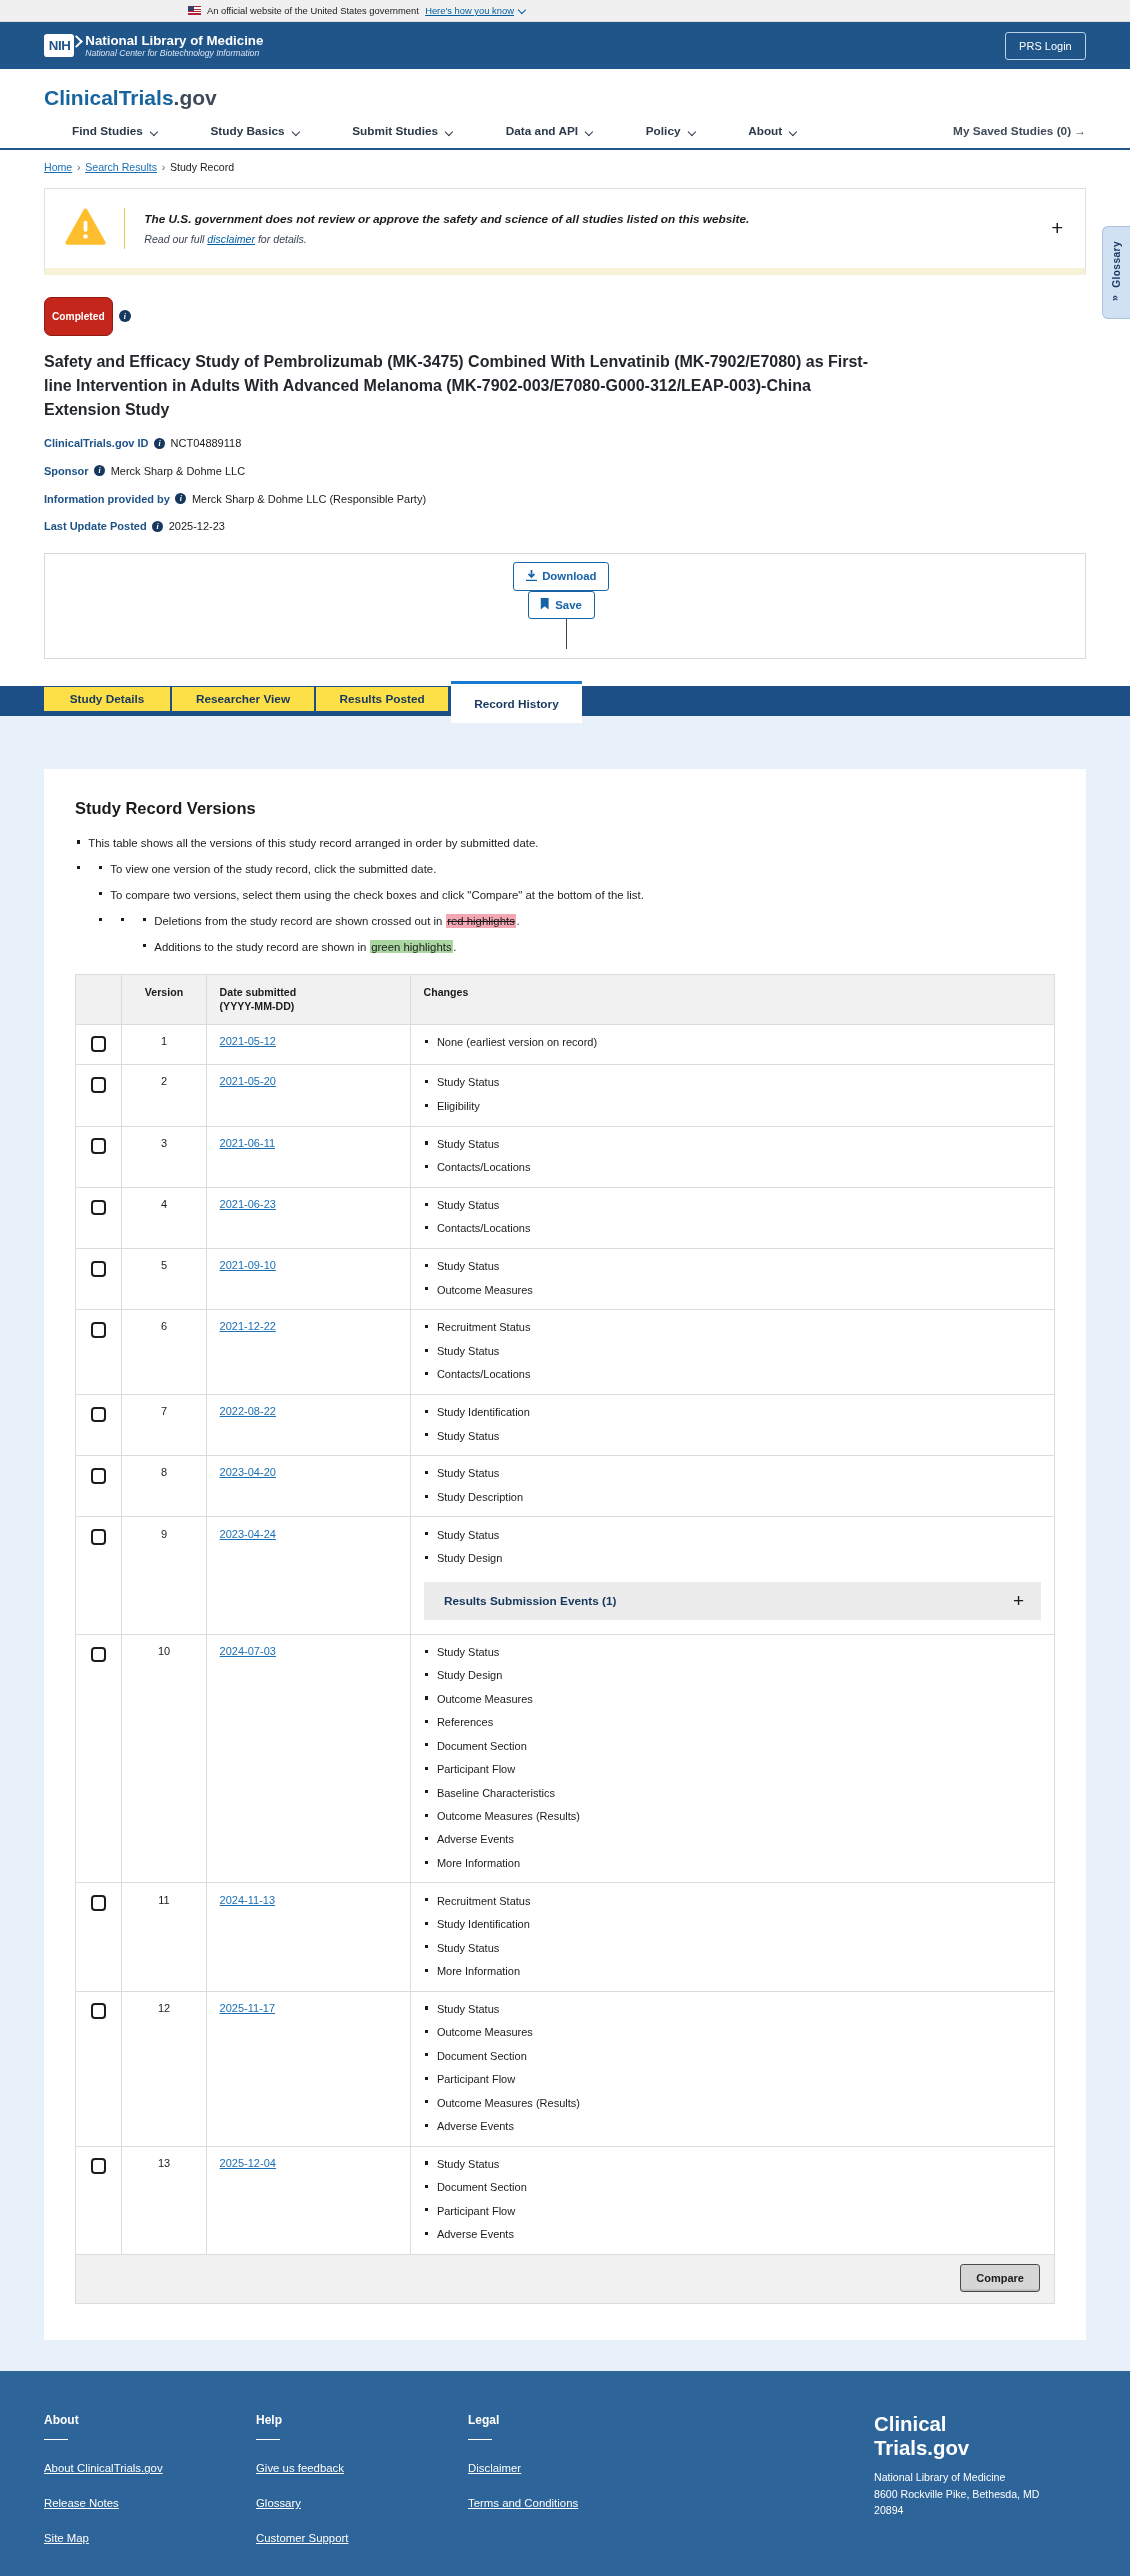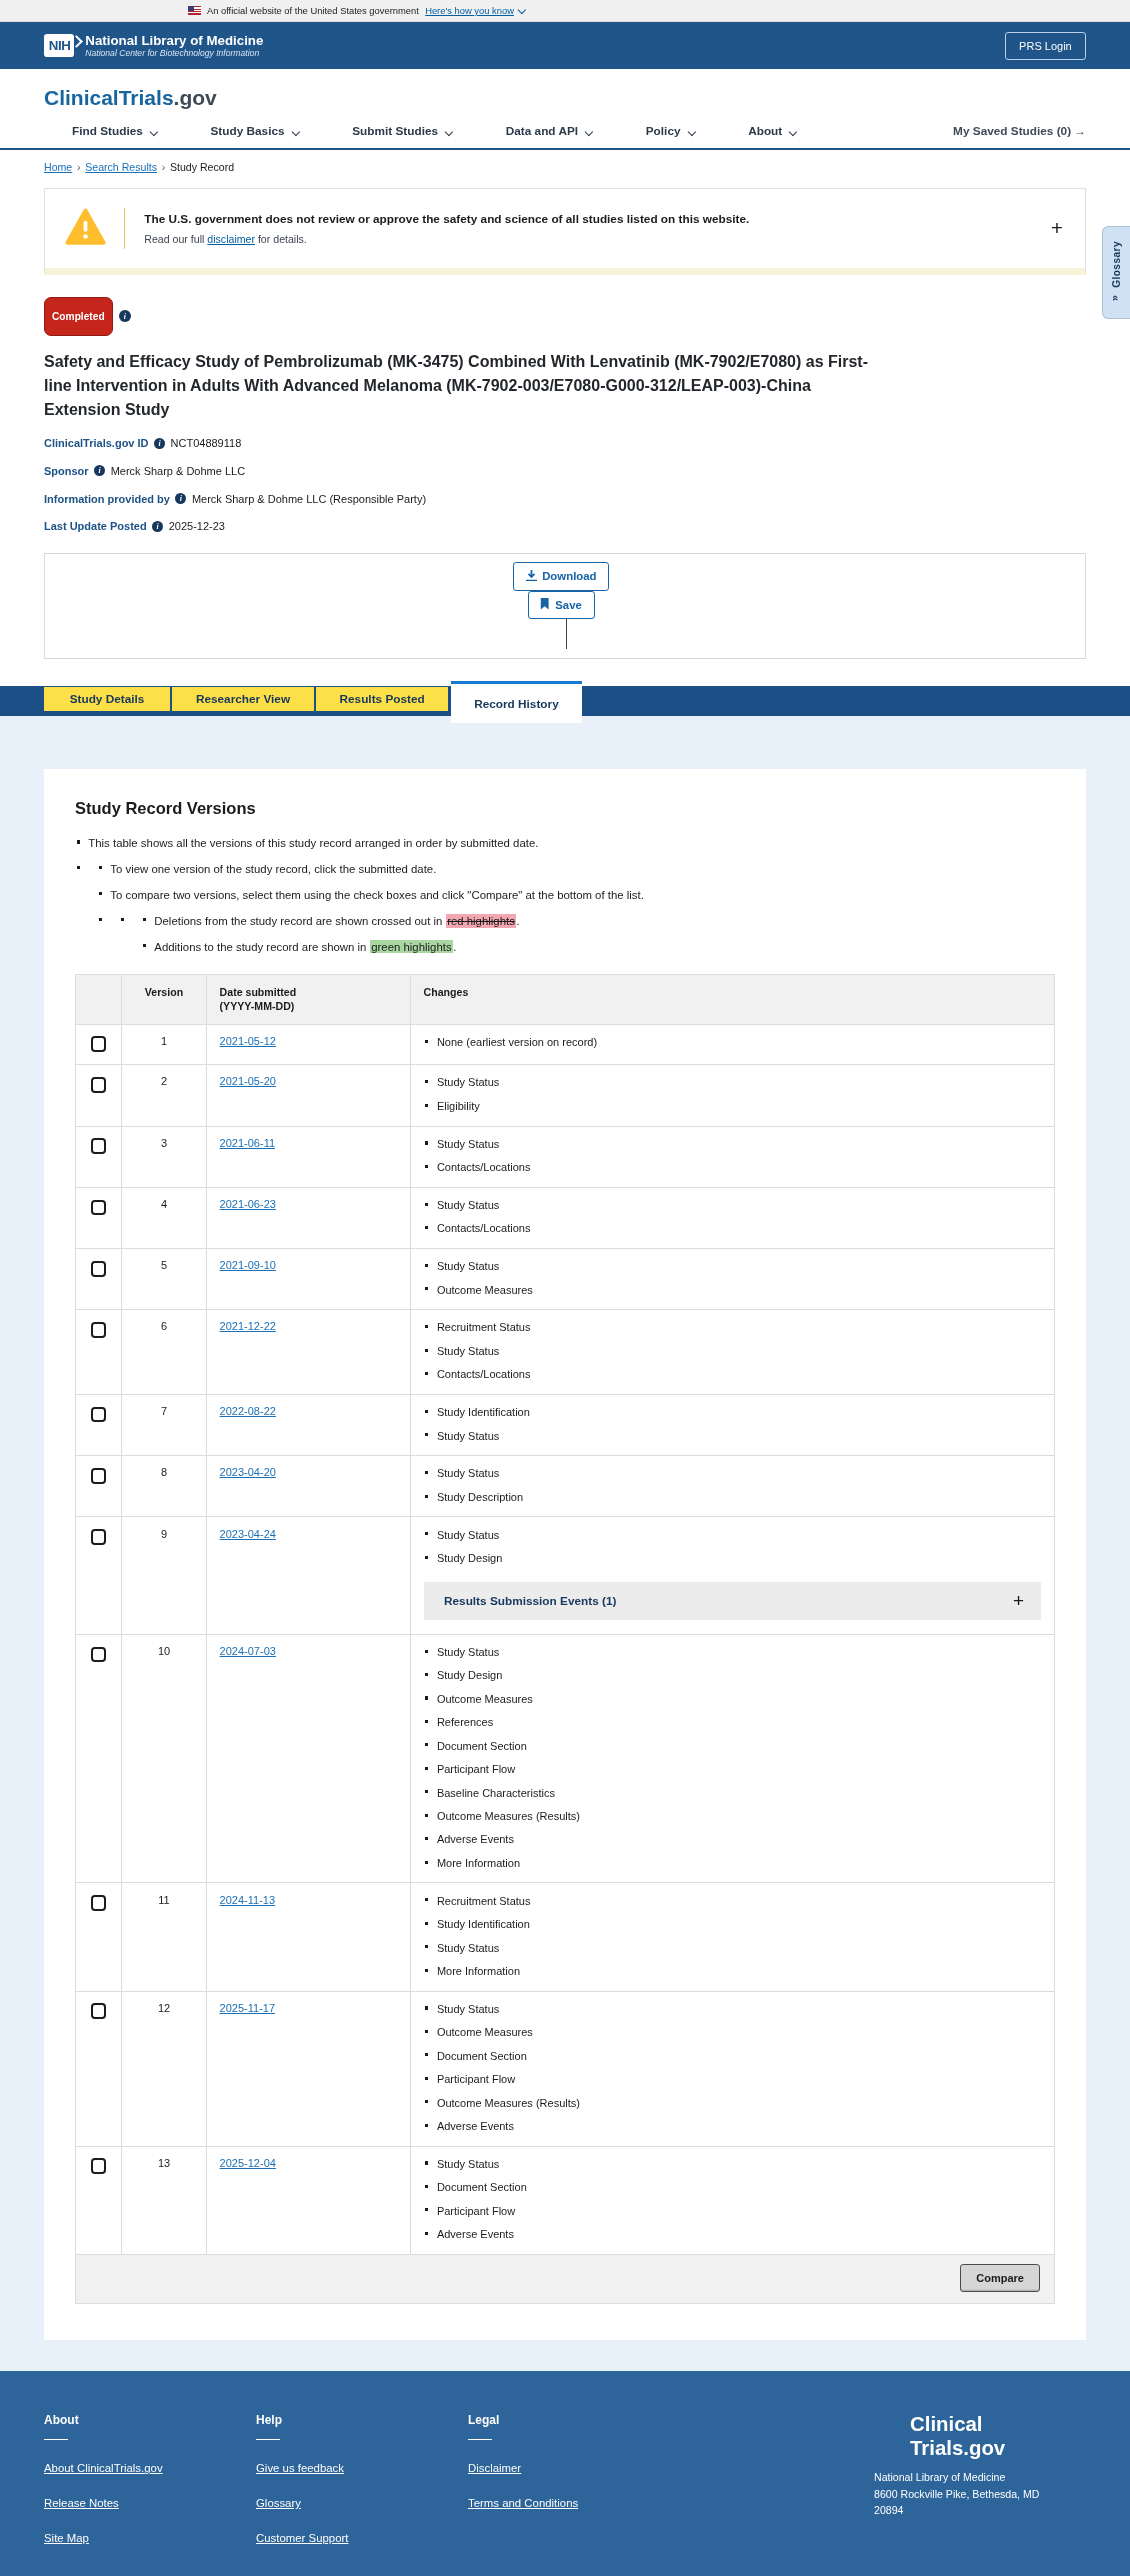--- a/index.html
+++ b/index.html
@@ -46,7 +46,7 @@
   .glossary-tab .chev { color:#16375e; font-size:11px; font-weight:bold; margin-top:4.7px; transform:rotate(90deg); }
 
   
-  .warn-wrap { padding:4.7px 44px 0; }
+  .warn-wrap { padding:4.7px 44px 0;font-style:italic; }
   .warn { background:#fff; border:0.8px solid #e0e0e0; border-bottom:7.8px solid #f8f2d9; display:flex; align-items:center; padding:19px 20.4px; position:relative; }
   .warn-icon { flex:none; margin-right:17.3px; }
   .warn-rule { width:1.6px; align-self:stretch; background:#e9c958; margin-right:19px; }

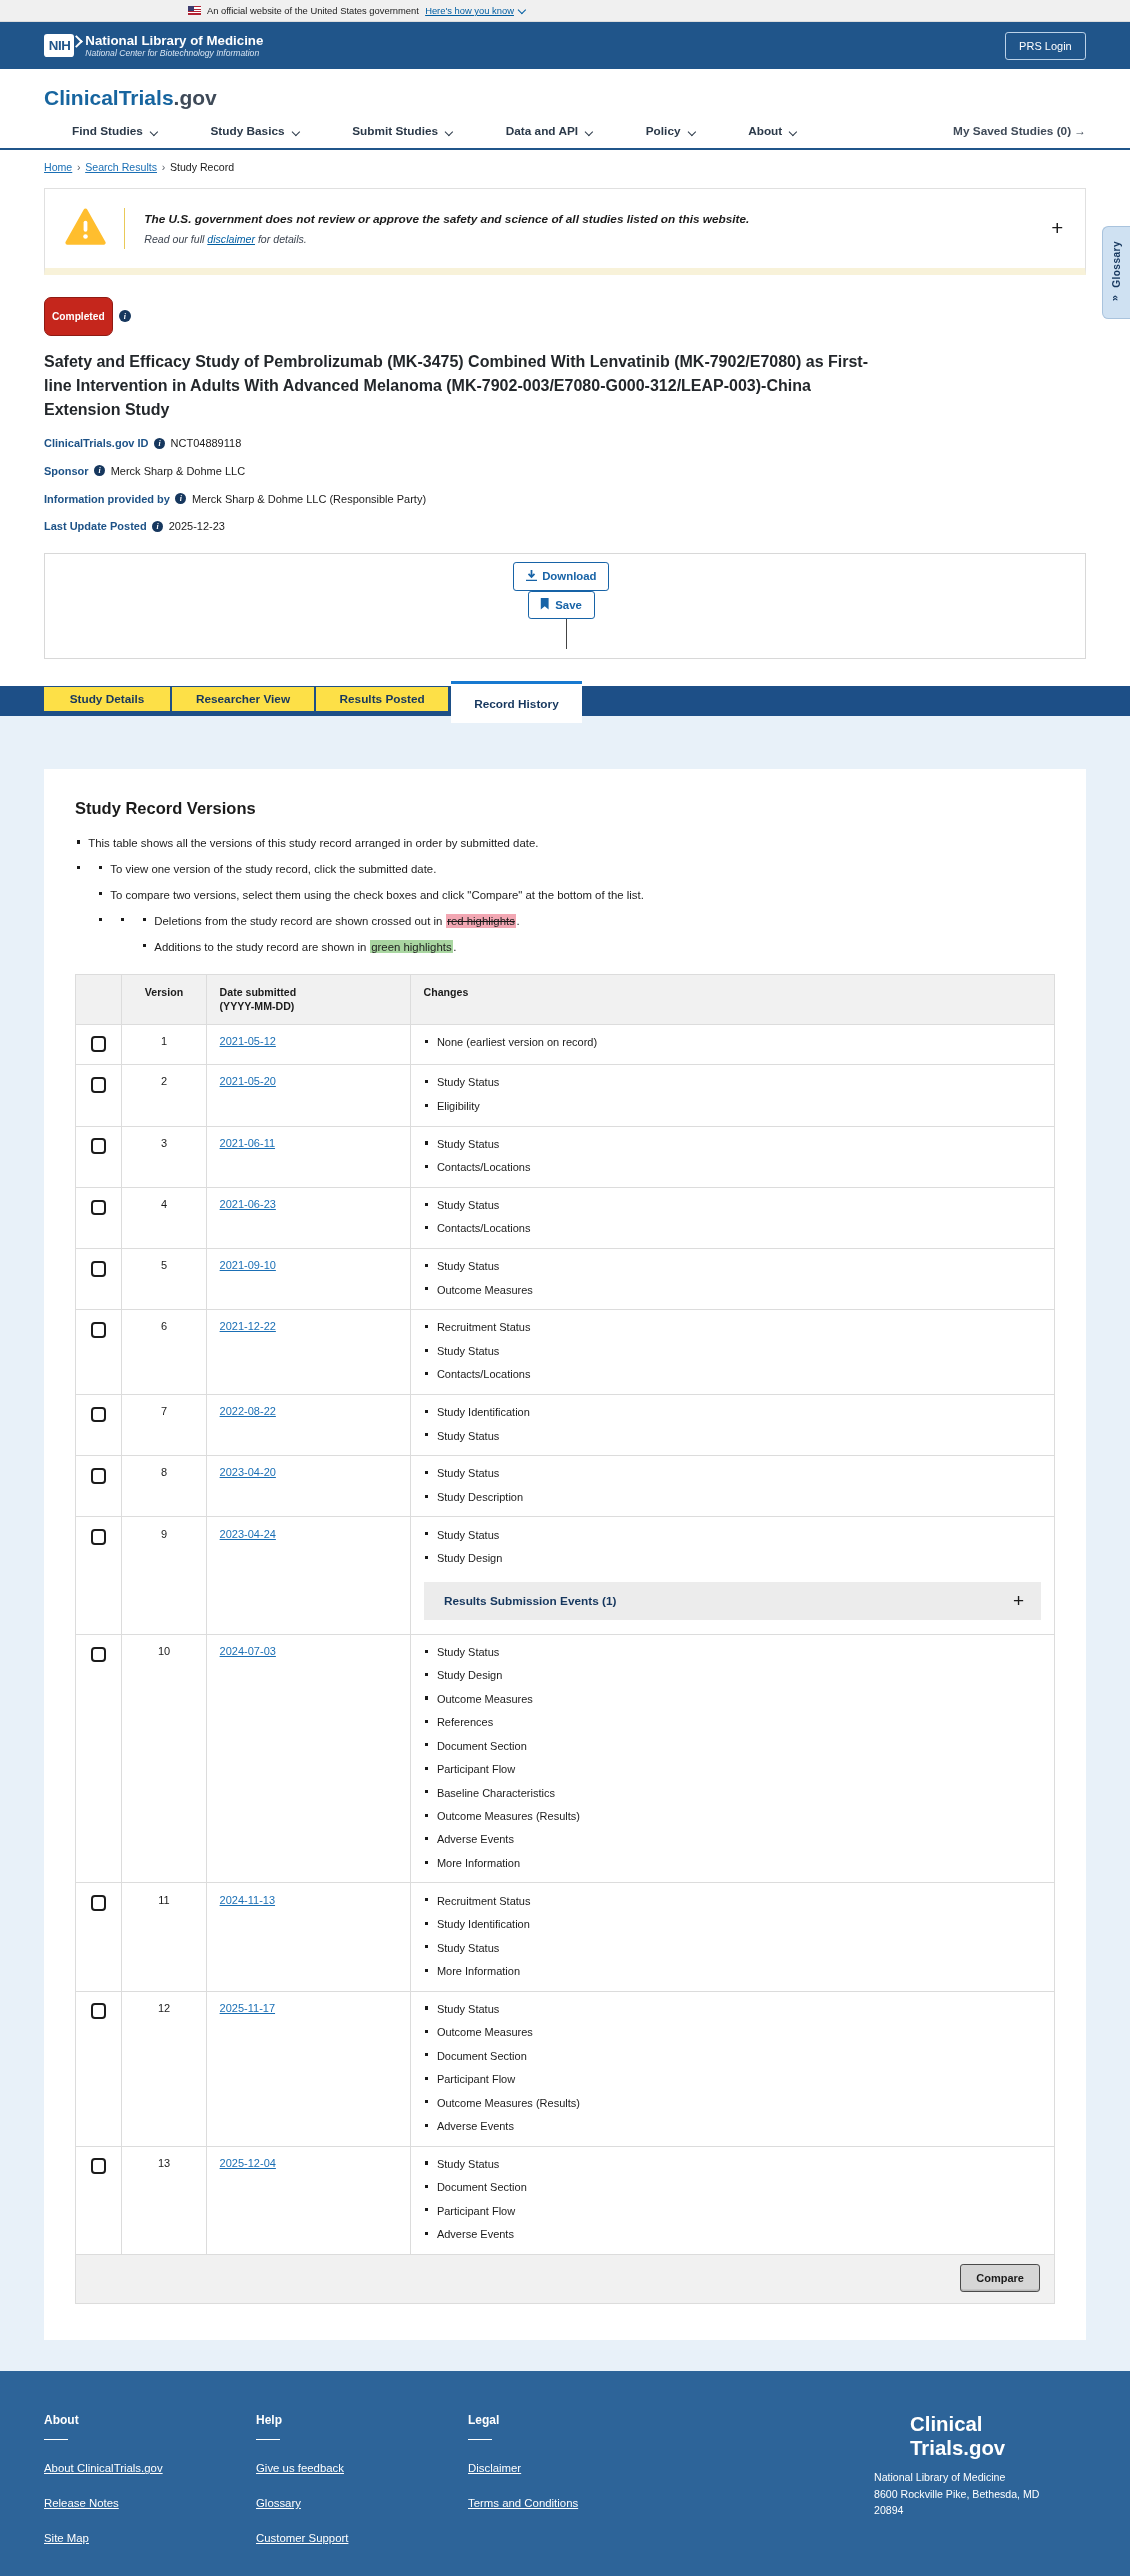--- a/index.html
+++ b/index.html
@@ -119,7 +119,7 @@
   .fcol .rule { width:23.5px; height:1.6px; background:#fff; margin:11.8px 0 22px; }
   .fcol a { display:block; color:#fff; font-size:11.4px; text-decoration:underline; margin-bottom:23px; }
   .fright { margin-left:auto; width:212px; }
-  .fright .biglogo { font-size:20.4px; font-weight:bold; line-height:1.15;margin-left:36px; }
+  .fright .biglogo { font-size:20.4px; font-weight:bold; line-height:1.15; }
   .fright .addr { margin-top:9.4px; font-size:10.6px; line-height:1.55; }
 
   

